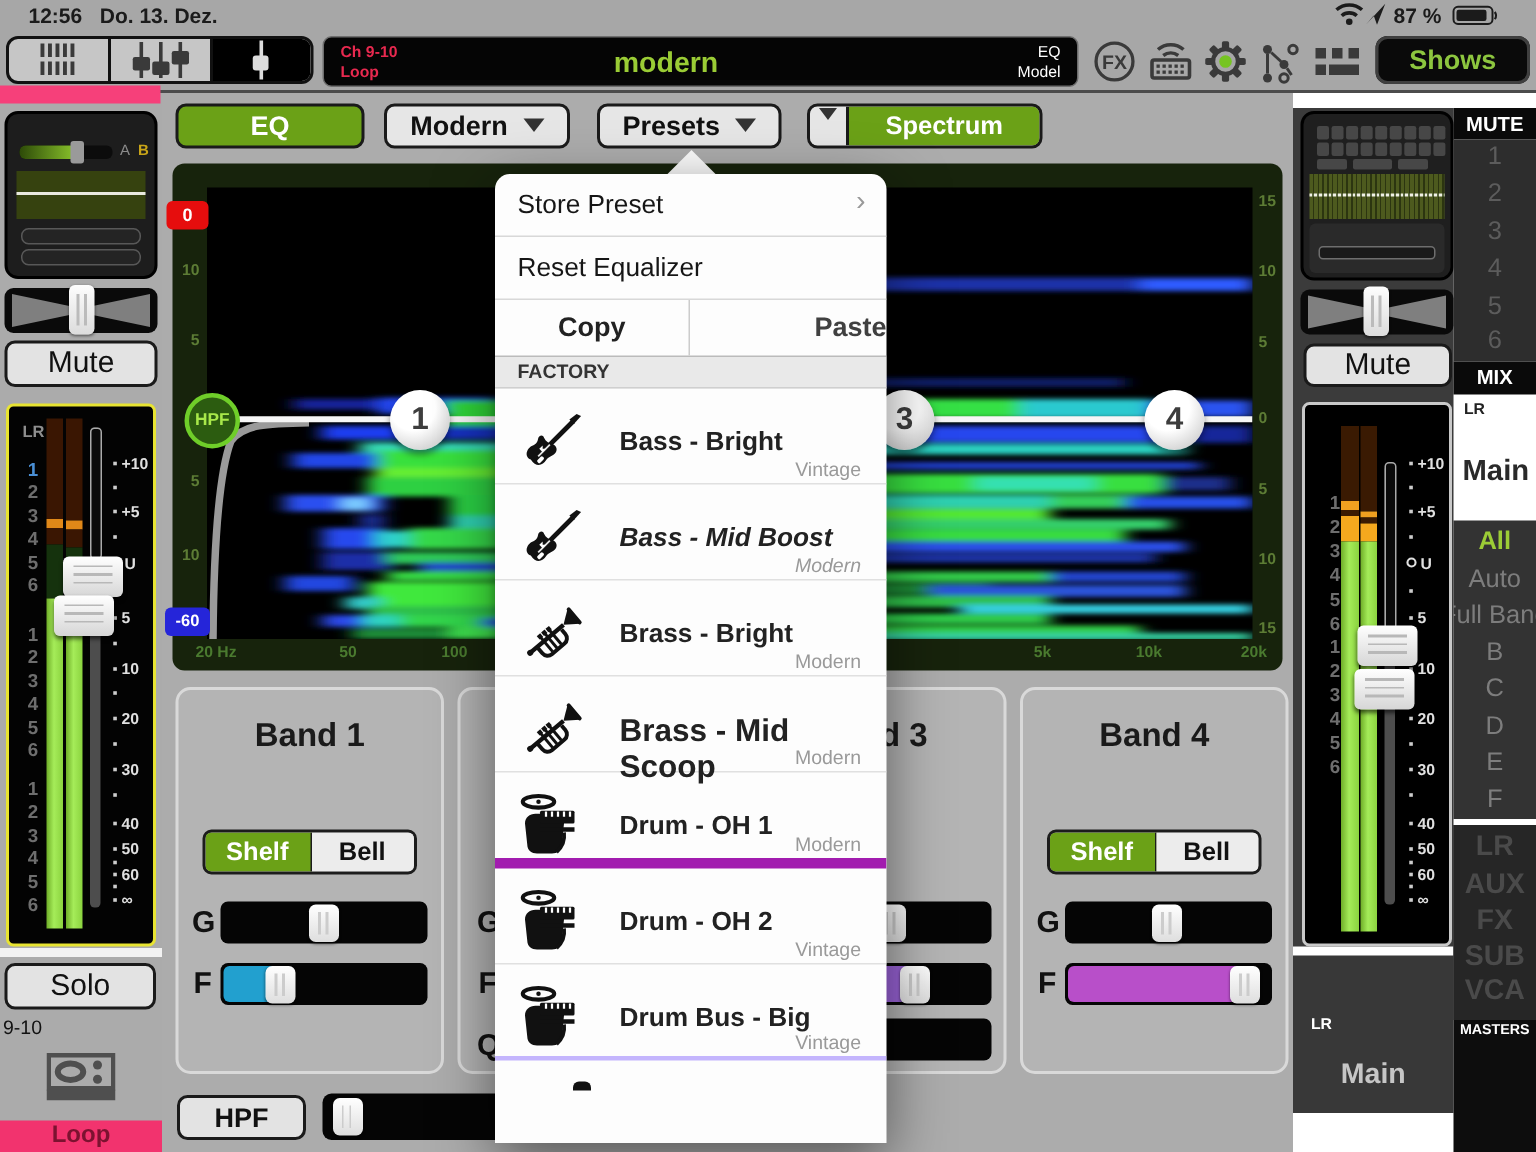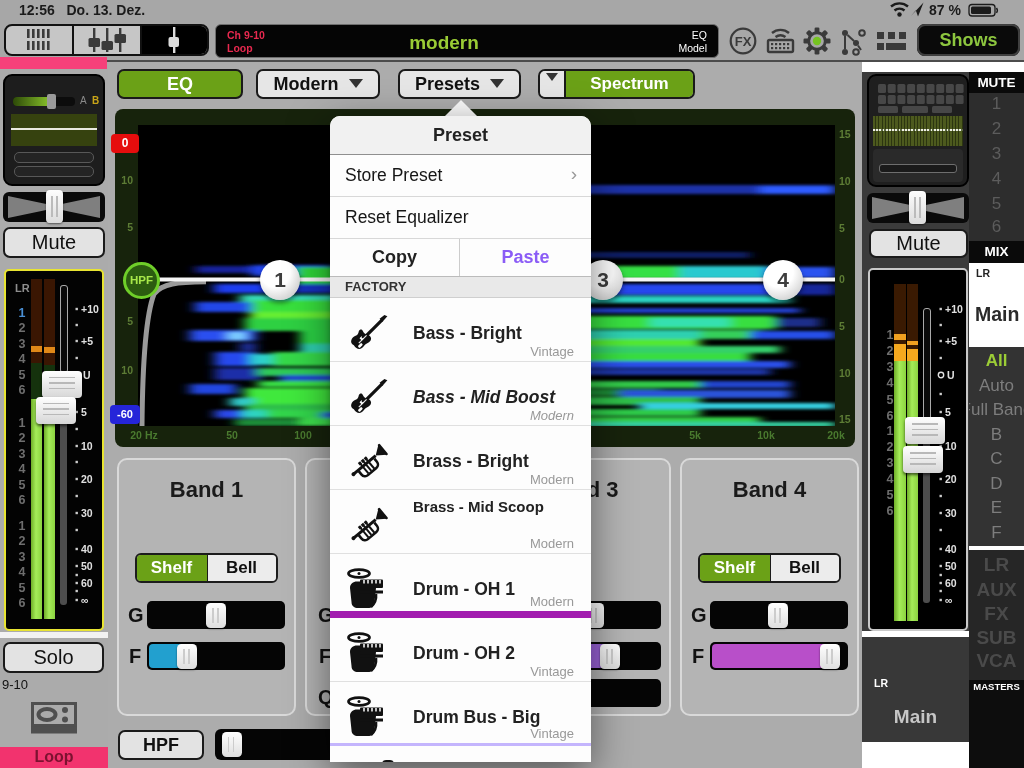--- a/index.html
+++ b/index.html
@@ -580,7 +580,6 @@
 <div class="abs" style="left:969px;top:681px;width:55px;text-align:center;font-size:9.5px;font-weight:bold;color:#fff;">MASTERS</div>
 <div class="abs" style="left:444px;top:100px;width:0;height:0;border-left:17px solid transparent;border-right:17px solid transparent;border-bottom:17px solid #fbfbfb;"></div>
 <div class="abs" style="left:330px;top:116px;width:261px;height:646px;background:#fdfdfd;border-radius:10px 10px 0 0;box-shadow:0 12px 40px rgba(0,0,0,.5);overflow:hidden;">
-    <div style="height:38px;background:#f1f1f1;border-bottom:1px solid #8f8f8f;text-align:center;line-height:38px;font-size:18px;font-weight:bold;color:#222;">Preset</div>
     <div style="height:41px;border-bottom:1px solid #d8d8d8;position:relative;">
       <span style="position:absolute;left:15px;top:10px;font-size:17.5px;color:#161616;">Store Preset</span>
       <span style="position:absolute;right:14px;top:8px;font-size:19px;color:#999;">›</span>

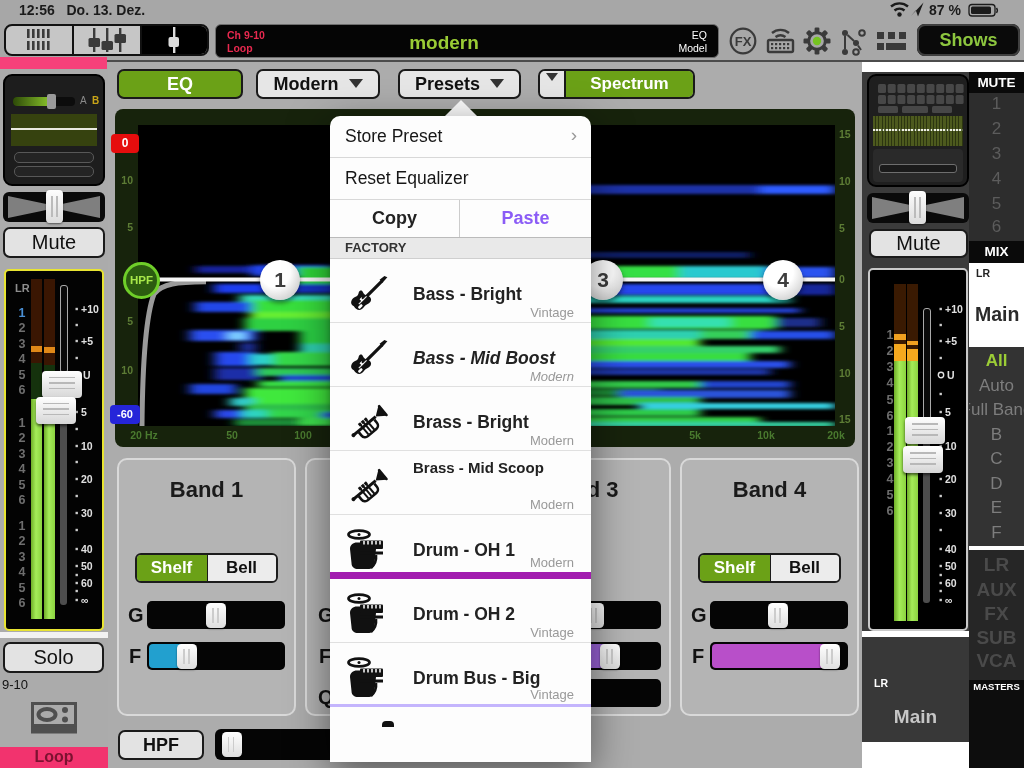--- a/index.html
+++ b/index.html
@@ -589,7 +589,7 @@
     </div>
     <div style="height:37px;display:flex;border-bottom:1px solid #bbb;">
       <div style="width:130px;border-right:1px solid #ccc;box-sizing:border-box;text-align:center;line-height:37px;font-size:18px;font-weight:bold;color:#222;">Copy</div>
-      <div style="flex:1;text-align:center;line-height:37px;font-size:18px;font-weight:bold;color:#8b5cf6;">Paste</div>
+      <div style="flex:1;text-align:right;line-height:37px;font-size:18px;font-weight:bold;color:#404040;">Paste</div>
     </div>
     <div style="height:20px;background:#e9e9e9;border-bottom:1px solid #cfcfcf;position:relative;">
       <span style="position:absolute;left:15px;top:2px;font-size:13px;font-weight:bold;color:#333;">FACTORY</span>

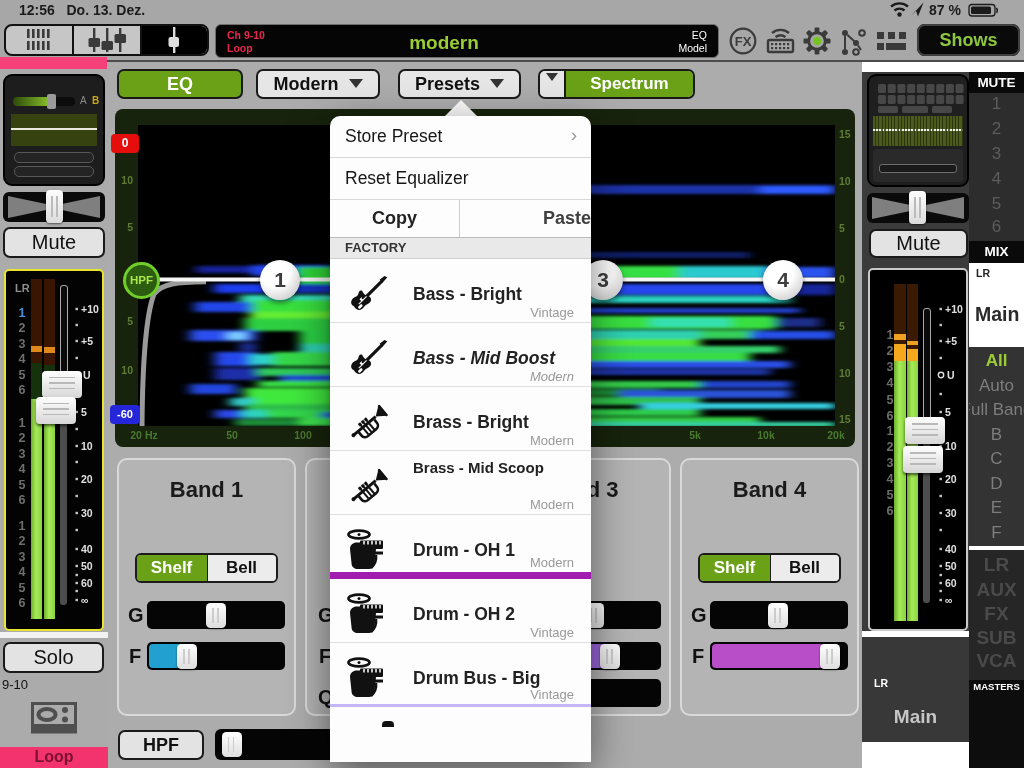--- a/index.html
+++ b/index.html
@@ -669,7 +669,7 @@
             </g>
 </g>
 </svg></div>
-<span style="position:absolute;left:83px;top:8px;font-size:15px;font-weight:bold;color:#222;">Brass - Mid Scoop</span>
+<span style="position:absolute;left:83px;top:25px;font-size:21px;font-weight:bold;color:#222;">Brass - Mid Scoop</span>
 <span style="position:absolute;right:17px;bottom:2px;font-size:13px;color:#999;">Modern</span>
     </div>
     <div style="height:64px;border-bottom:7px solid #a21caf;position:relative;box-sizing:border-box;">

